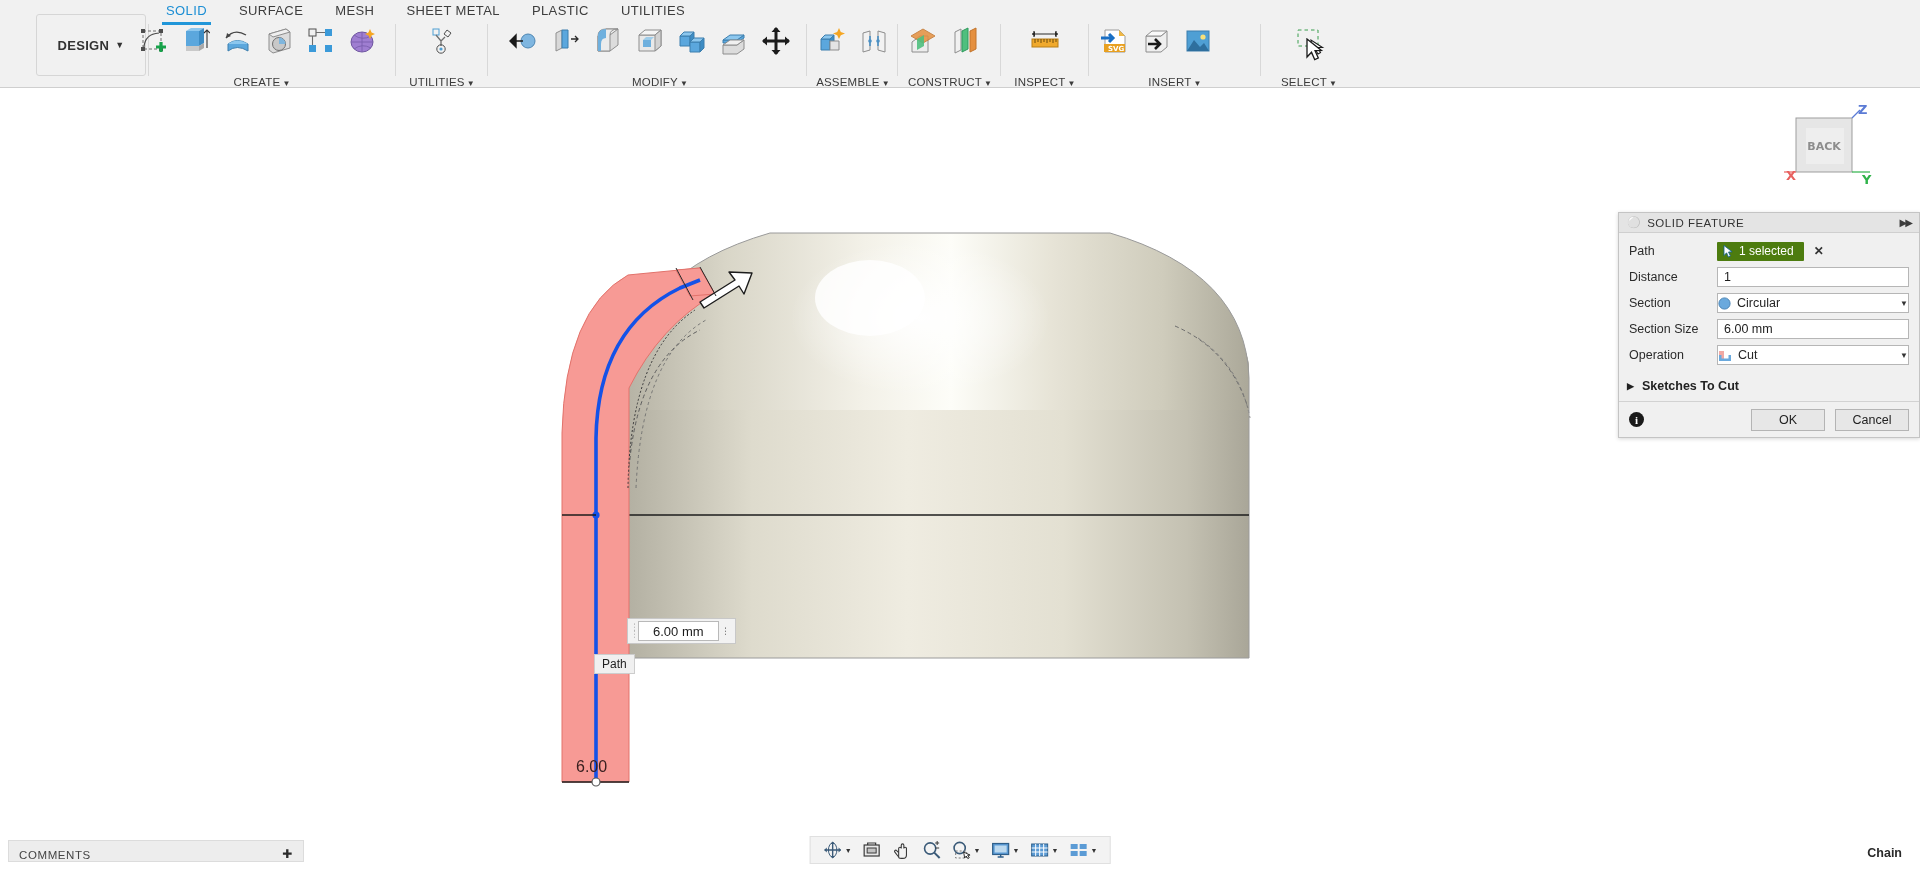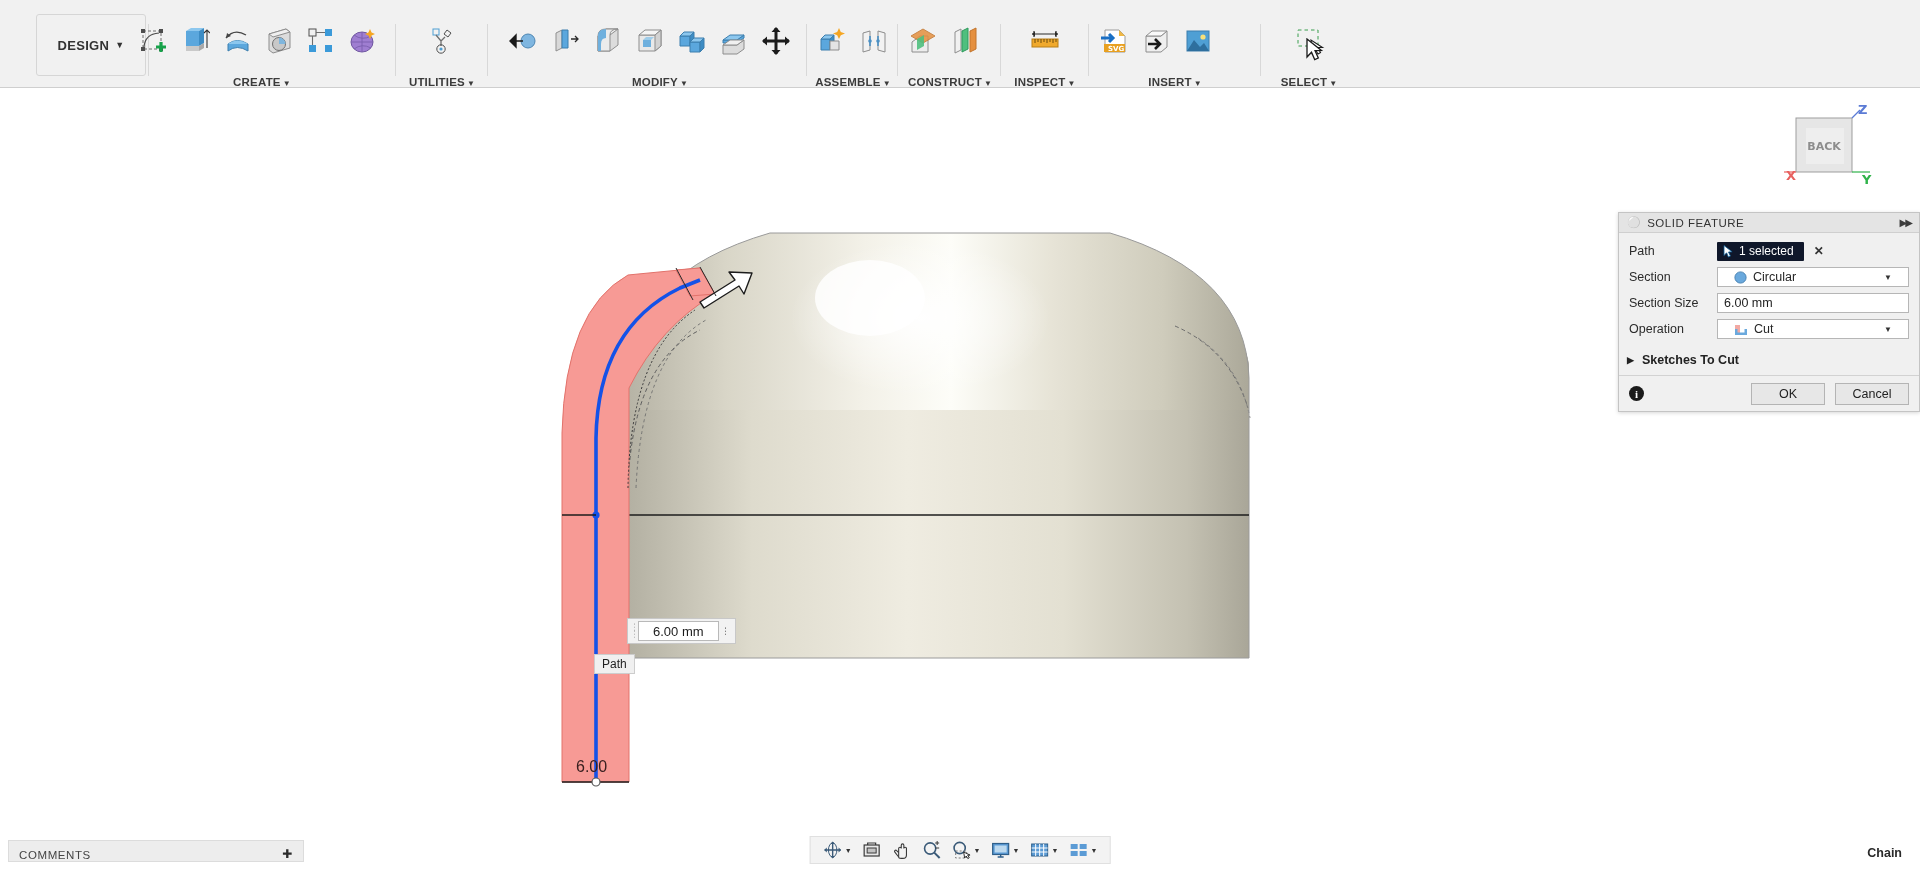--- a/index.html
+++ b/index.html
@@ -202,6 +202,14 @@
       <span class="caret">▼</span>
     </div>
 
+    <div class="ws-tabs">
+      <div class="ws-tab active"><span>SOLID</span></div>
+      <div class="ws-tab"><span>SURFACE</span></div>
+      <div class="ws-tab"><span>MESH</span></div>
+      <div class="ws-tab"><span>SHEET METAL</span></div>
+      <div class="ws-tab"><span>PLASTIC</span></div>
+      <div class="ws-tab"><span>UTILITIES</span></div>
+    </div>
 
     <div class="ribbon-sep" style="left:148px"></div>
     <div class="ribbon-sep" style="left:395px"></div>

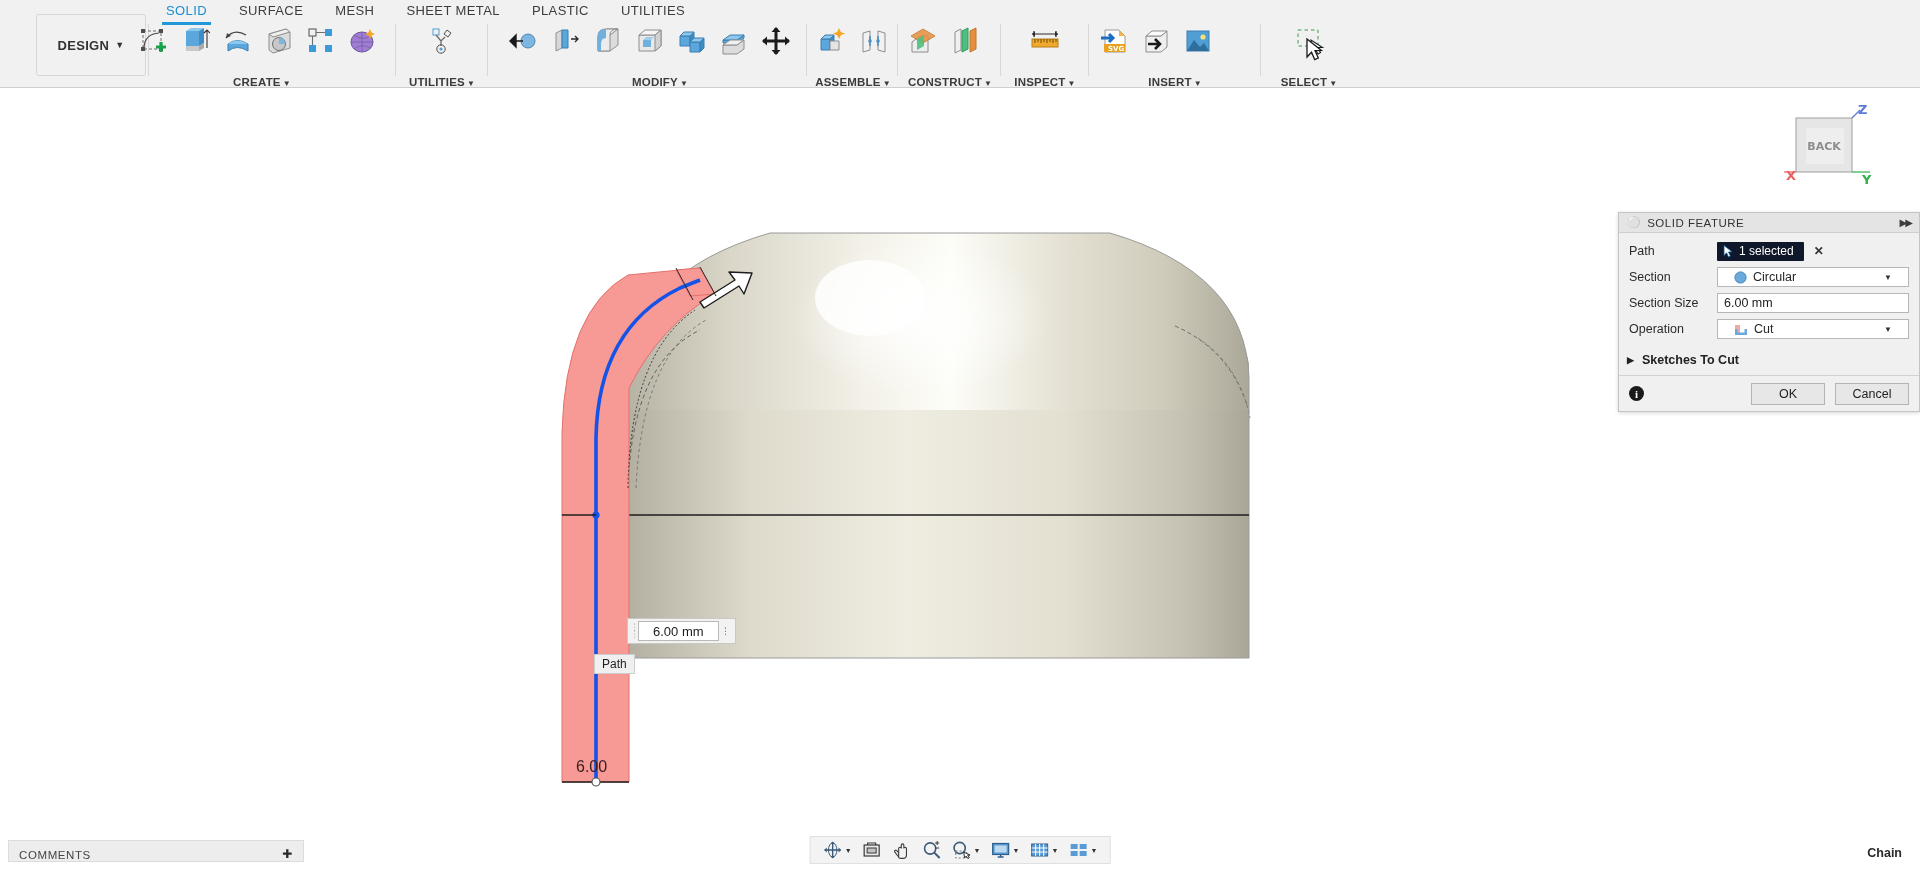--- a/index.html
+++ b/index.html
@@ -54,7 +54,7 @@
   .ricon.wide { width: 46px; }
   .rlabel {
     text-align: center; font-size: 11.5px; color: #3b3b3b;
-    margin-top: 12px; white-space: nowrap; letter-spacing: .2px; font-weight: bold;
+    margin-top: 12px; white-space: nowrap; letter-spacing: .2px;
   }
   .rlabel .caret { font-size: 8px; margin-left: 2px; }
 

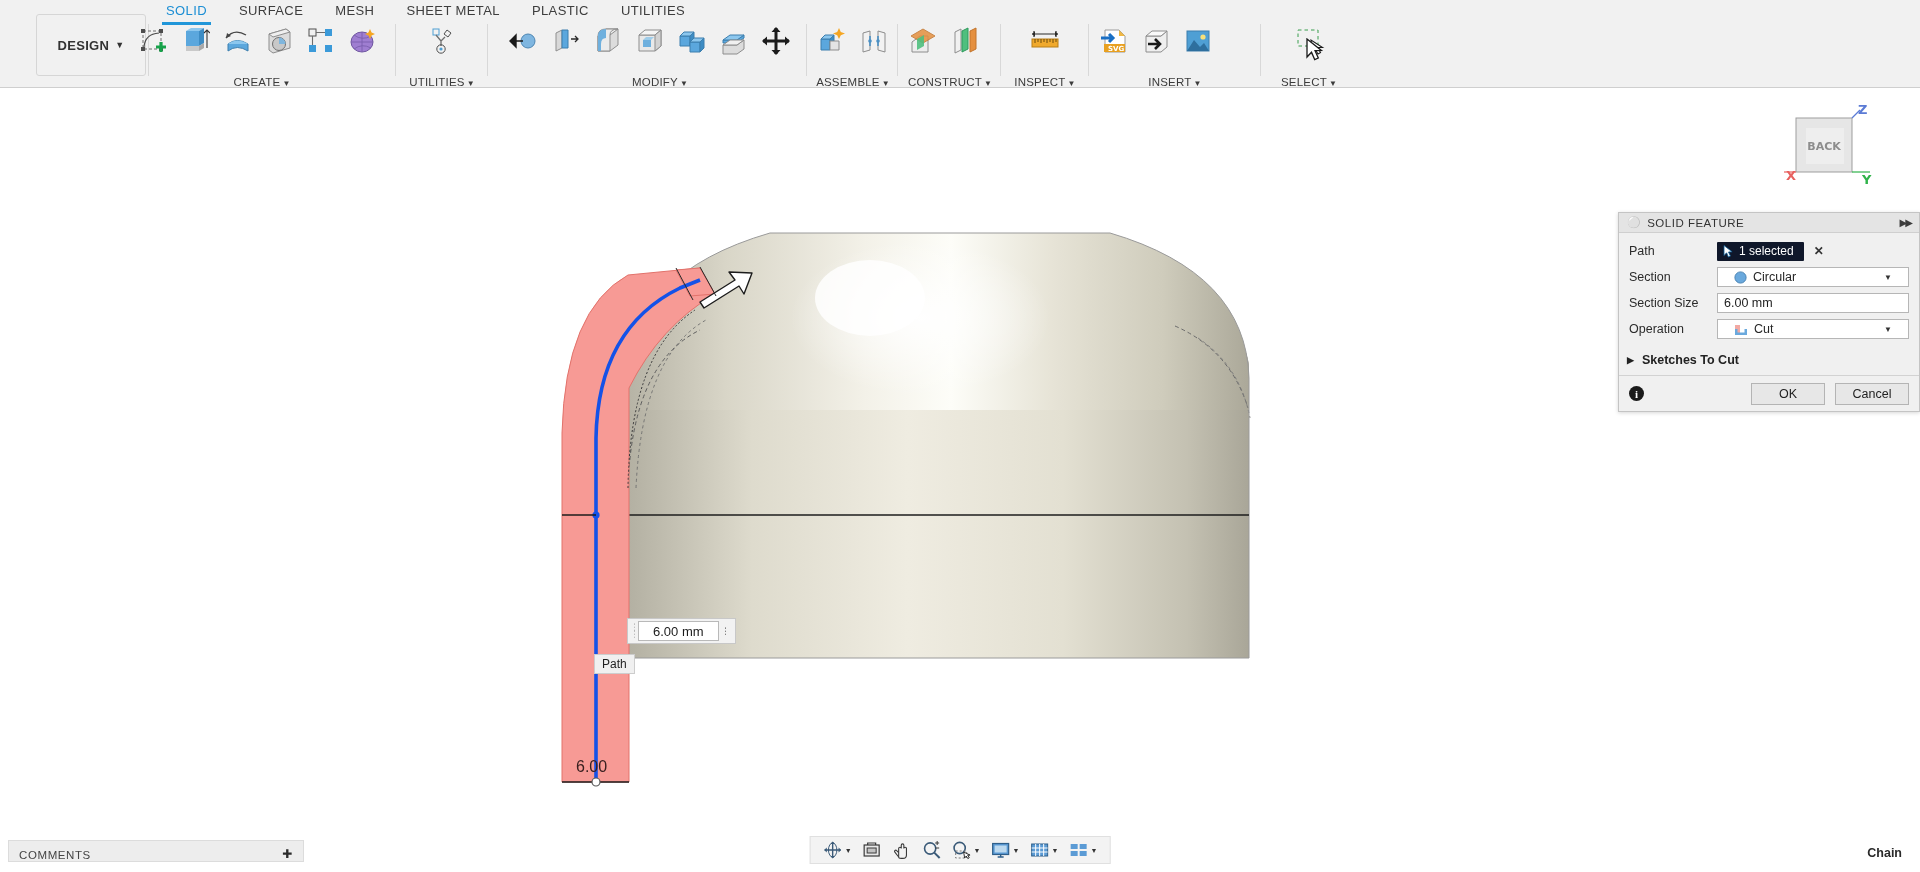--- a/index.html
+++ b/index.html
@@ -110,7 +110,7 @@
   .drow { display: flex; align-items: center; height: 24px; margin-bottom: 2px; }
   .dlabel { width: 88px; flex: 0 0 88px; font-size: 12.5px; color: #2b2b2b; }
   .sel-chip {
-    background: #0f172a; color: #fff; height: 19px; padding: 0 10px 0 6px;
+    background: #4d7c0f; color: #fff; height: 19px; padding: 0 10px 0 6px;
     display: flex; align-items: center; gap: 5px;
     font-size: 12px; border-radius: 1px;
   }

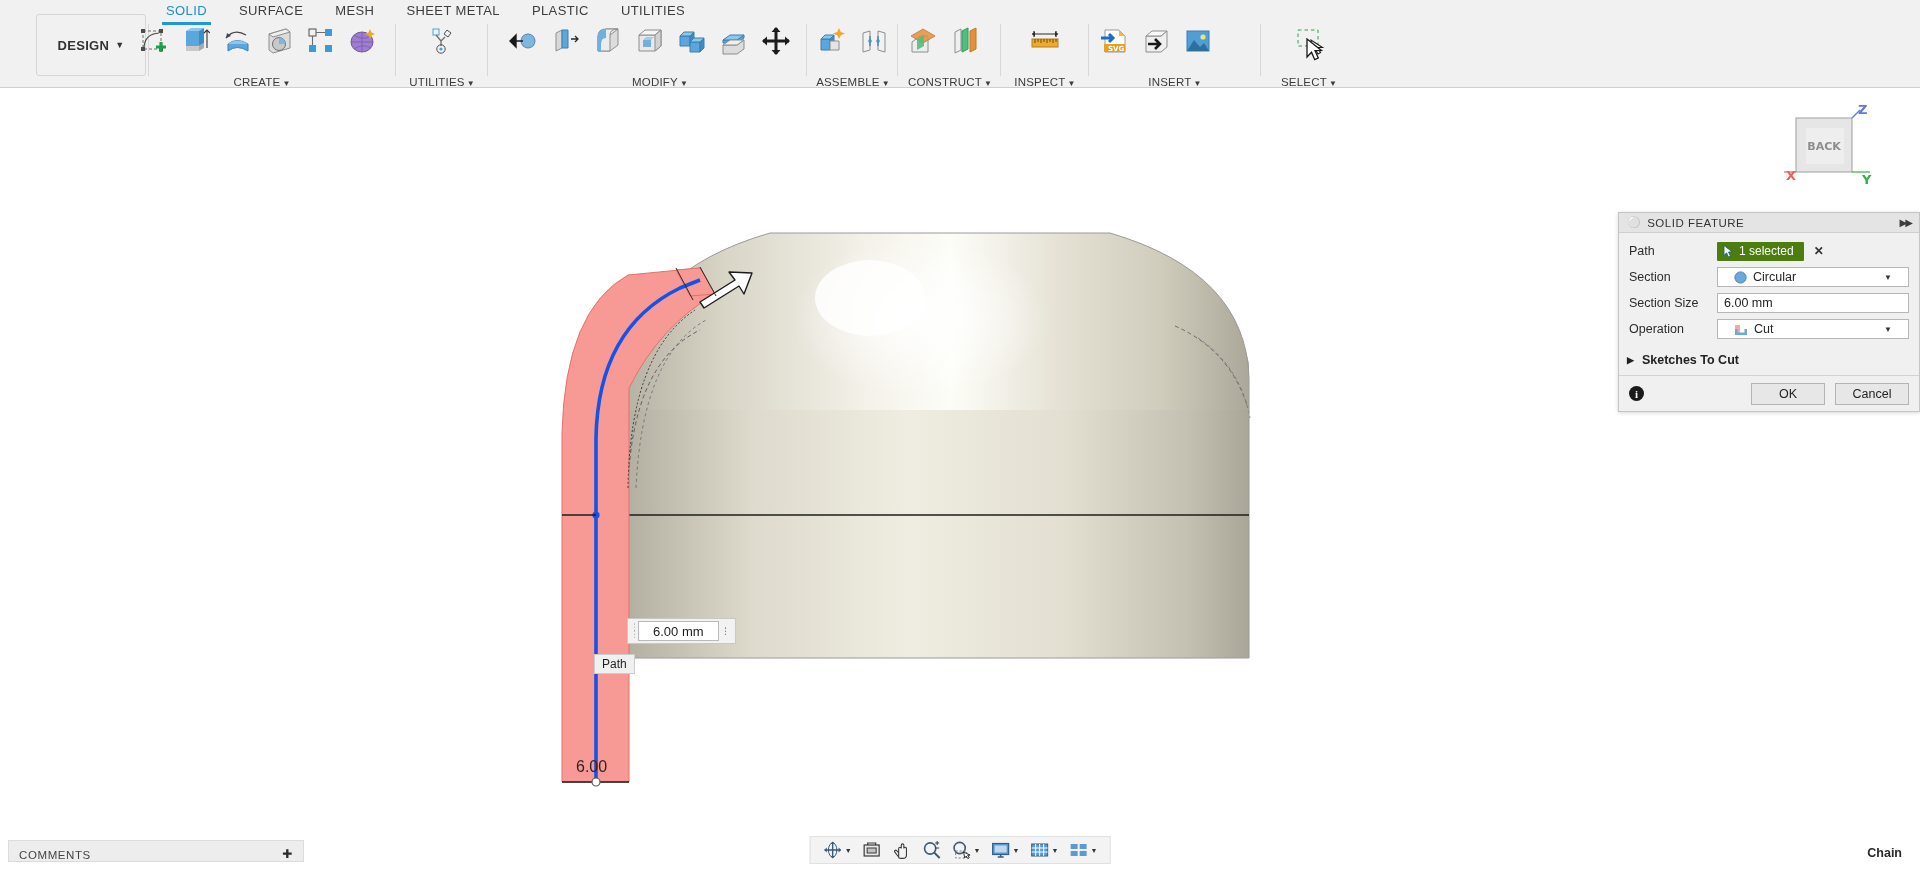--- a/index.html
+++ b/index.html
@@ -719,6 +719,10 @@
       </div>
 
 
+      <div class="drow">
+        <span class="dlabel">Distance</span>
+        <span class="dinput">1</span>
+      </div>
 
       <div class="drow">
         <span class="dlabel">Section</span>

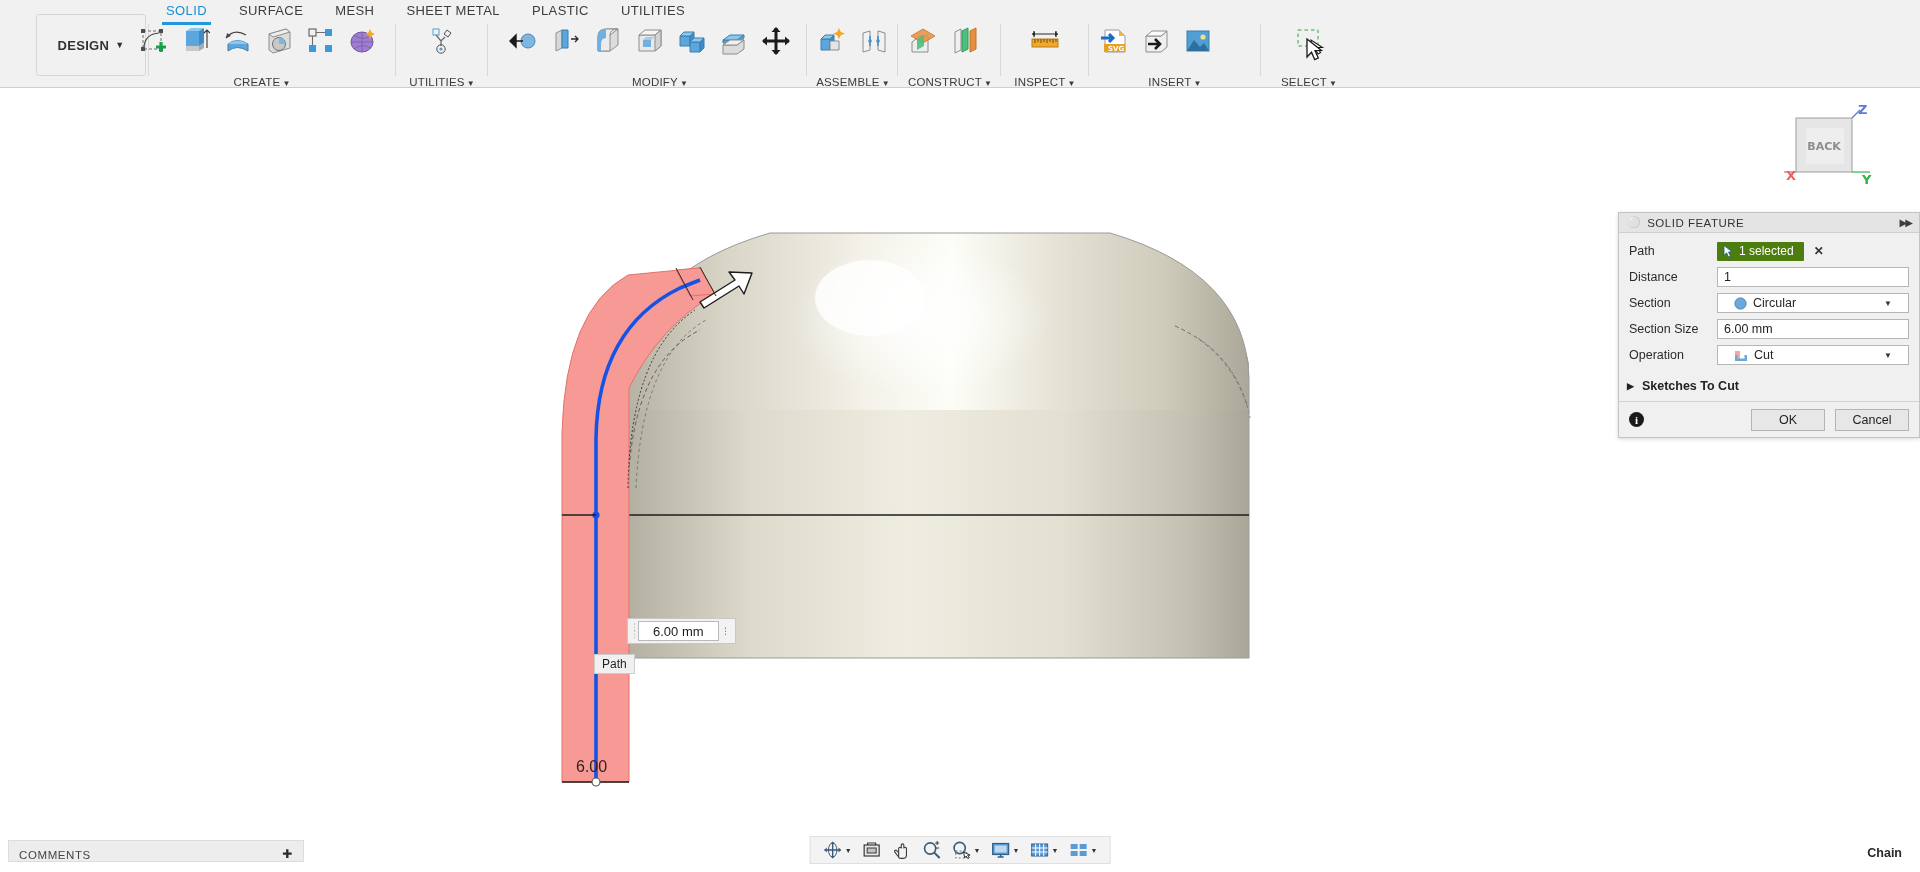--- a/index.html
+++ b/index.html
@@ -121,7 +121,7 @@
   }
   .dselect {
     flex: 1; height: 20px; background: #fff; border: 1px solid #b6b6b6;
-    display: flex; align-items: center; padding: 0 16px; gap: 6px; font-size: 12.5px;
+    display: flex; align-items: center; padding: 0 0; gap: 6px; font-size: 12.5px;
   }
   .dselect .dsc { margin-left: auto; font-size: 8px; color: #333; }
   .cbox {

